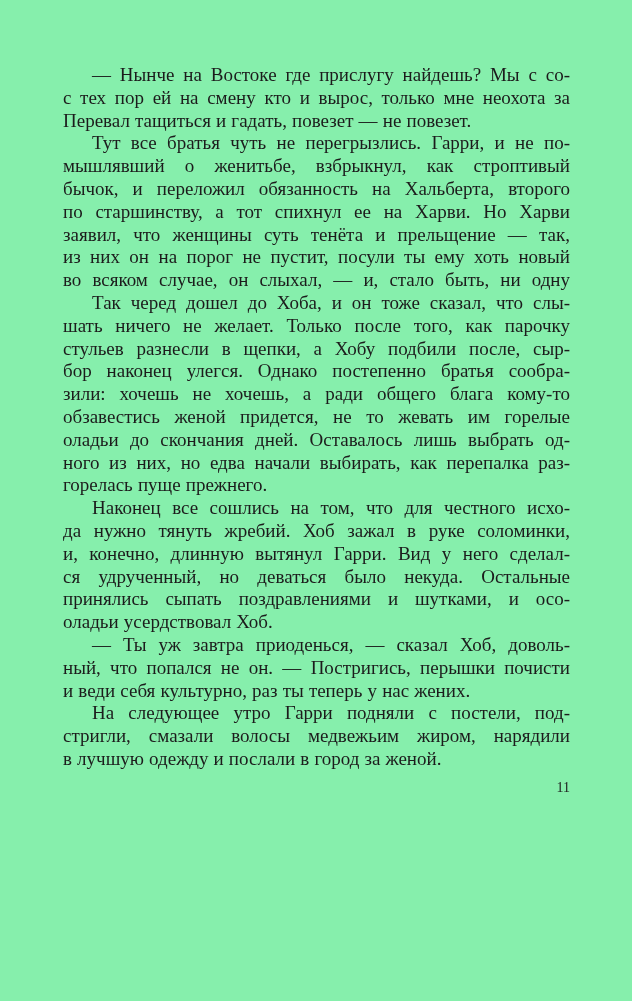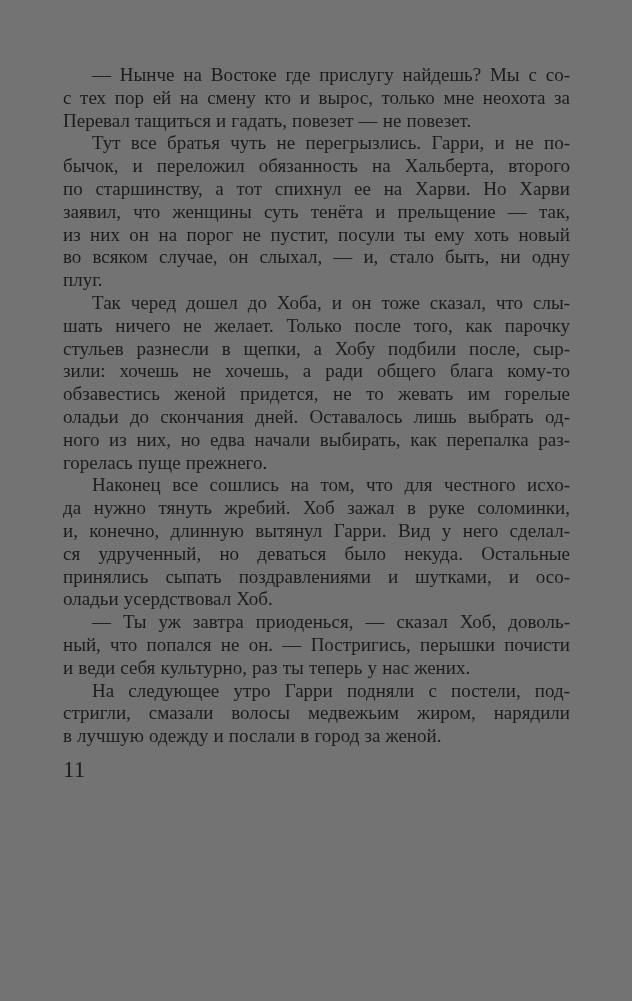--- a/index.html
+++ b/index.html
@@ -13,7 +13,7 @@
     width: 632px;
     height: 1001px;
     margin: 0 auto;
-    background: #737373;
+    background: #86efac;
     box-sizing: border-box;
     padding: 64px 62px 0 63px;
     color: #1c1c1c;

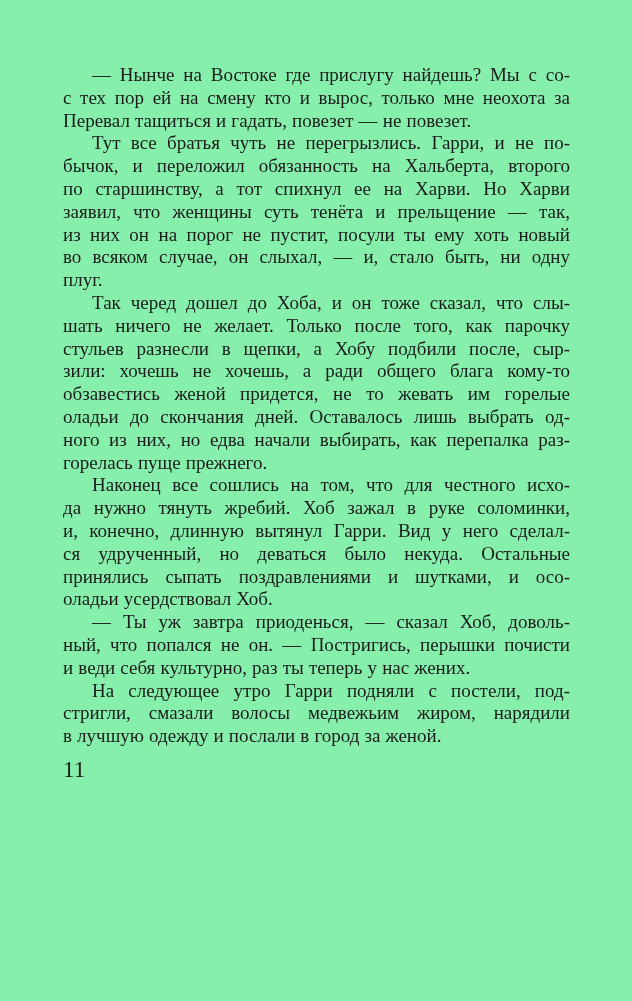--- a/index.html
+++ b/index.html
@@ -60,6 +60,7 @@
       </div>
       <div class="paragraph">
         <div class="line first">Тут все братья чуть не перегрызлись. Гарри, и не по-</div>
+        <div class="line">мышлявший о женитьбе, взбрыкнул, как строптивый</div>
         <div class="line">бычок, и переложил обязанность на Хальберта, второго</div>
         <div class="line">по старшинству, а тот спихнул ее на Харви. Но Харви</div>
         <div class="line">заявил, что женщины суть тенёта и прельщение — так,</div>

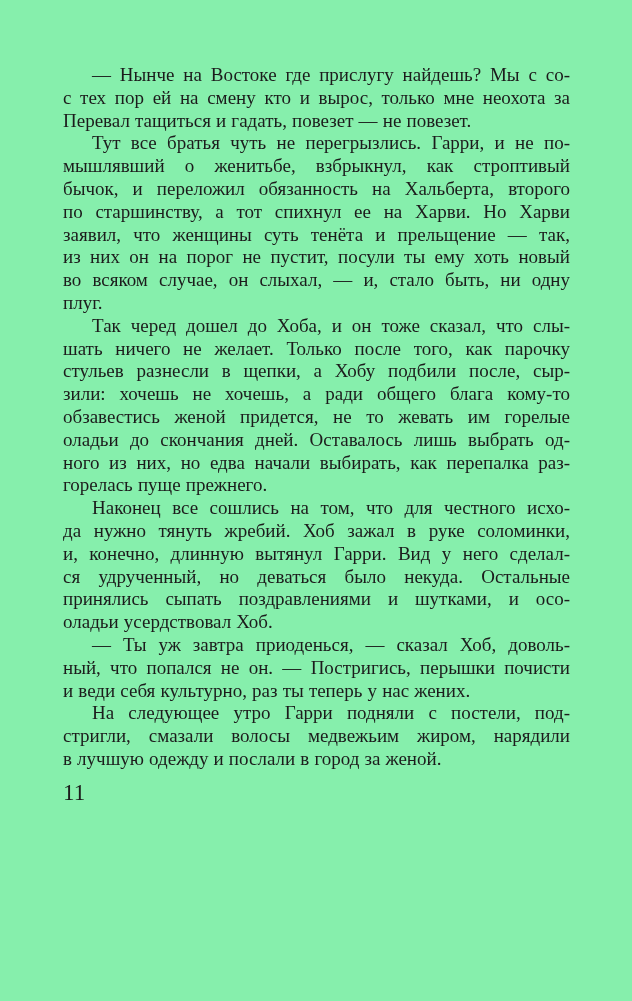--- a/index.html
+++ b/index.html
@@ -66,7 +66,6 @@
         <div class="line">заявил, что женщины суть тенёта и прельщение — так,</div>
         <div class="line">из них он на порог не пустит, посули ты ему хоть новый</div>
         <div class="line">во всяком случае, он слыхал, — и, стало быть, ни одну</div>
-        <div class="line last">плуг.</div>
       </div>
       <div class="paragraph">
         <div class="line first">Так черед дошел до Хоба, и он тоже сказал, что слы-</div>

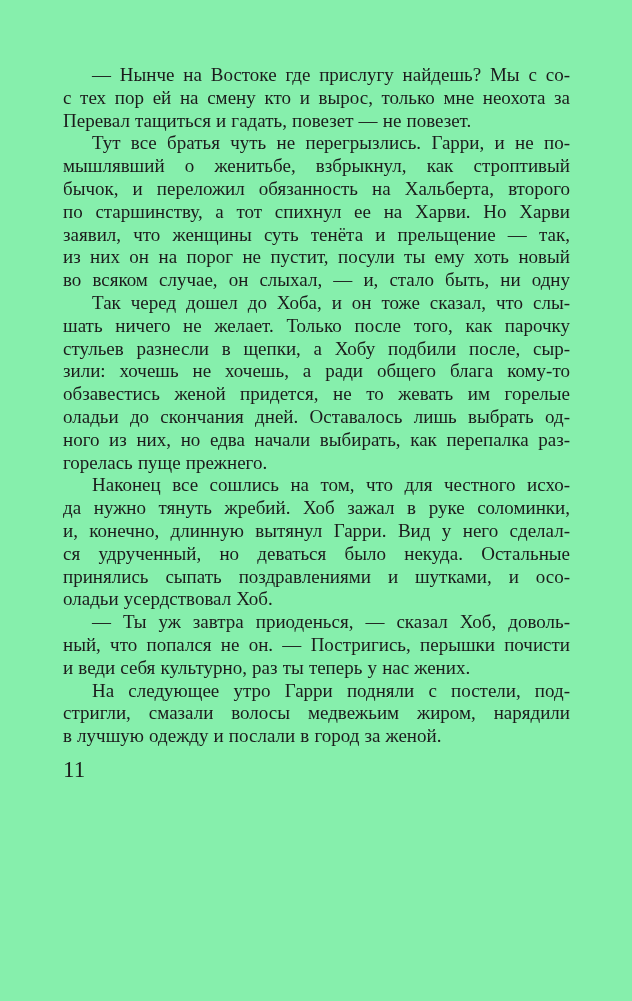--- a/index.html
+++ b/index.html
@@ -71,6 +71,7 @@
         <div class="line first">Так черед дошел до Хоба, и он тоже сказал, что слы-</div>
         <div class="line">шать ничего не желает. Только после того, как парочку</div>
         <div class="line">стульев разнесли в щепки, а Хобу подбили после, сыр-</div>
+        <div class="line">бор наконец улегся. Однако постепенно братья сообра-</div>
         <div class="line">зили: хочешь не хочешь, а ради общего блага кому-то</div>
         <div class="line">обзавестись женой придется, не то жевать им горелые</div>
         <div class="line">оладьи до скончания дней. Оставалось лишь выбрать од-</div>

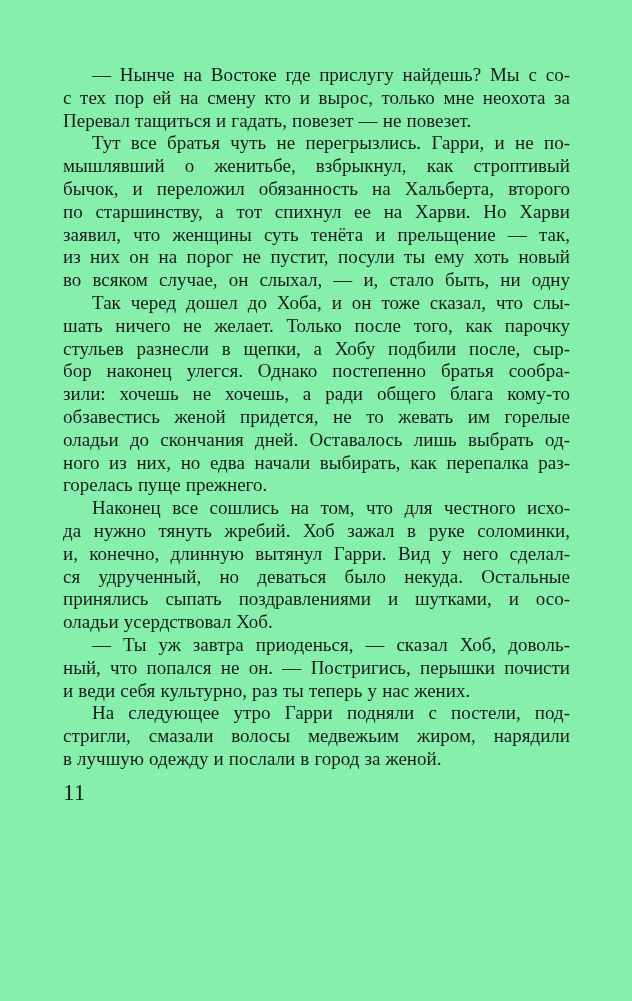--- a/index.html
+++ b/index.html
@@ -42,8 +42,8 @@
     text-align-last: left;
   }
   .page-number {
-    text-align: left;
-    font-size: 23px;
+    text-align: right;
+    font-size: 14px;
     margin-top: 9px;
     color: #1c1c1c;
   }

